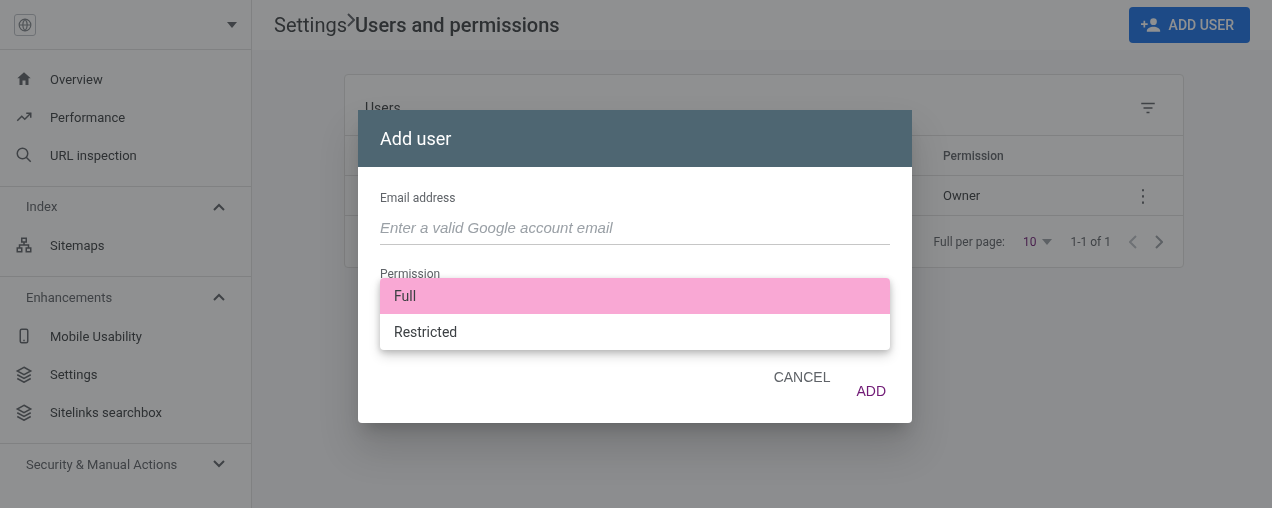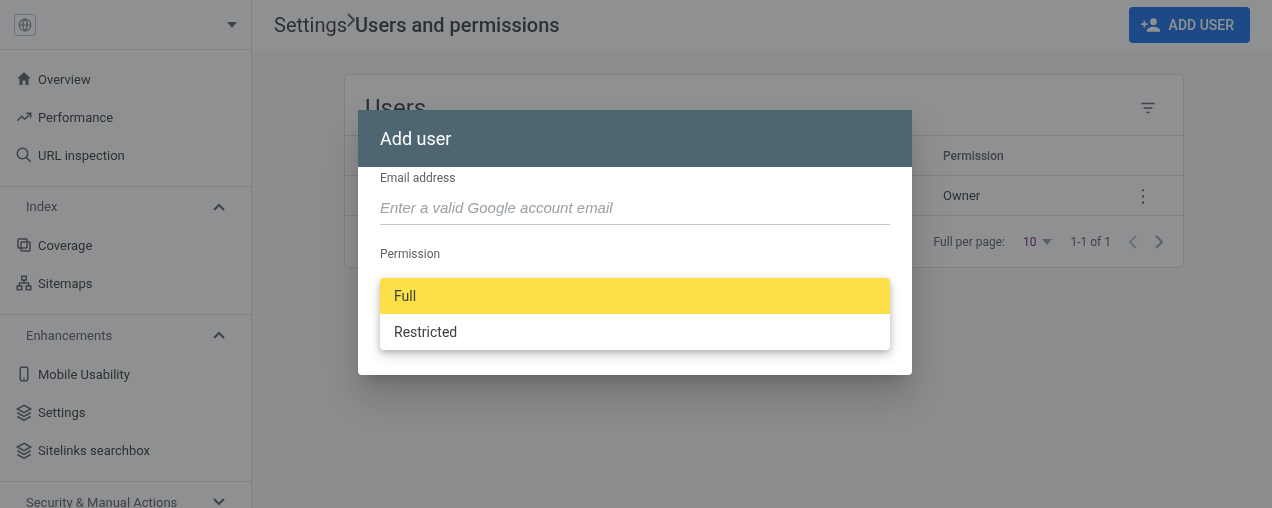--- a/index.html
+++ b/index.html
@@ -44,7 +44,7 @@
       align-items: center;
       height: 38px;
       padding: 0 14px;
-      gap: 4px;
+      gap: 16px;
       color: #3c4043;
       cursor: pointer;
     }

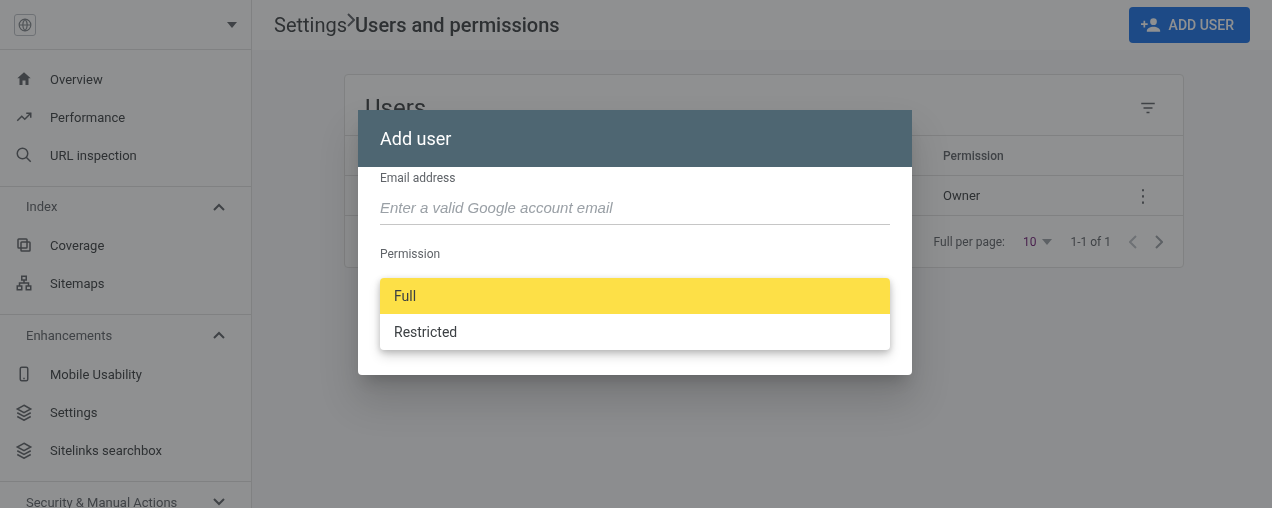--- a/index.html
+++ b/index.html
@@ -107,7 +107,7 @@
       display: flex; align-items: center; justify-content: space-between;
       padding: 18px 20px 12px 20px;
     }
-    .card-title { font-size: 24px; color: #3c4043; }
+    .card-title { font-size: 14px; color: #3c4043; }
     .filter-icon { color: #5f6368; padding: 6px; cursor: pointer; }
 
     .thead, .trow {

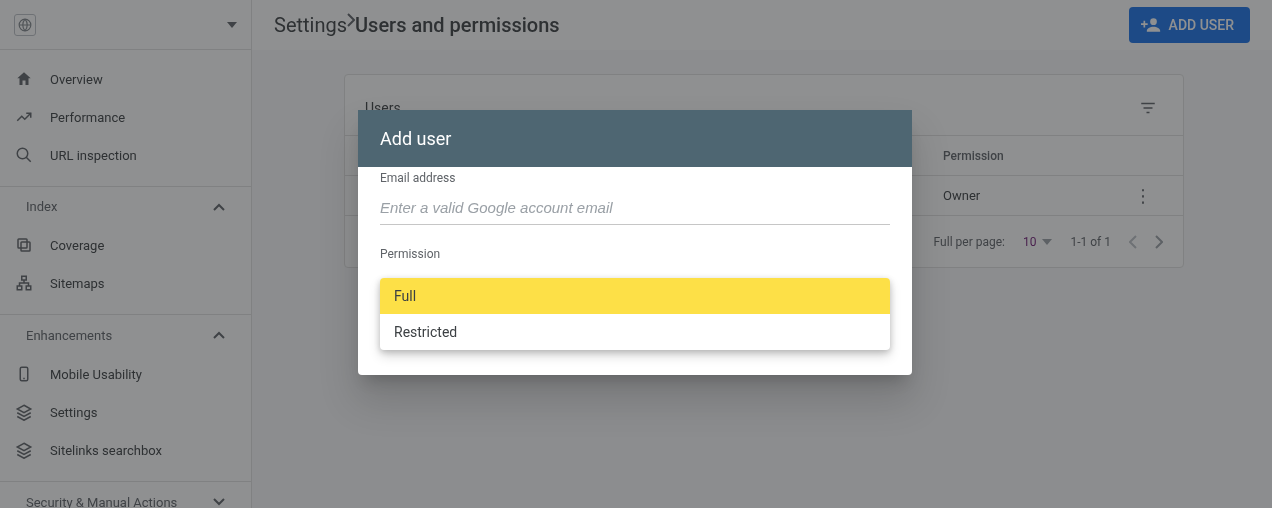--- a/index.html
+++ b/index.html
@@ -154,7 +154,7 @@
       padding: 18px 22px;
       font-size: 18px;
     }
-    .dialog-body { padding: 4px 22px 10px 22px; }
+    .dialog-body { padding: 24px 22px 10px 22px; }
     .fld-label { font-size: 12px; color: #5f6368; margin-bottom: 8px; }
     .email-input {
       width: 100%; border: none; border-bottom: 1px solid #c6c6c6;

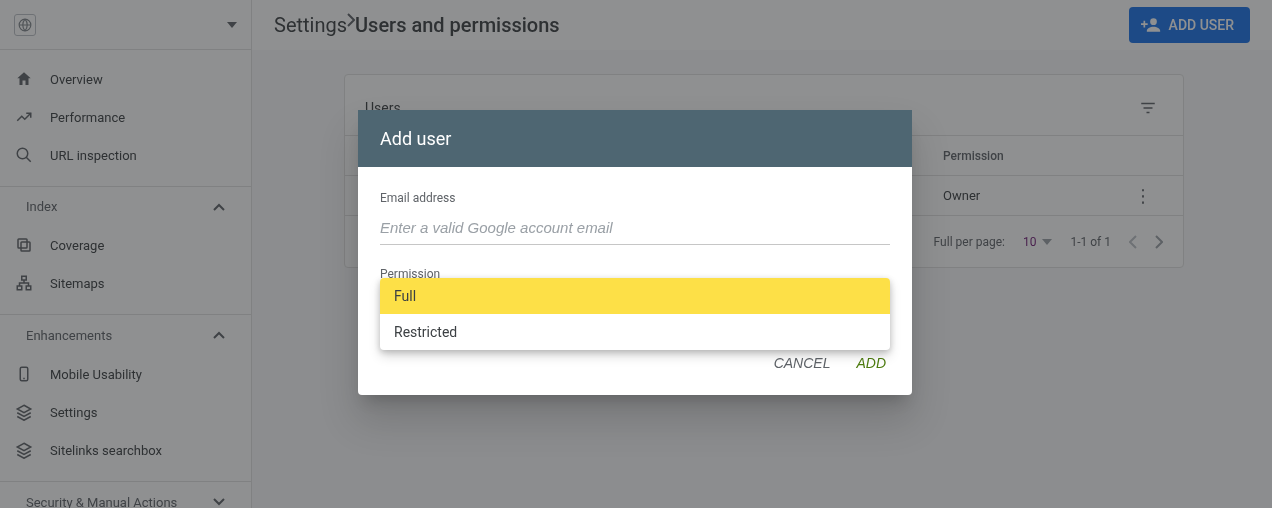--- a/index.html
+++ b/index.html
@@ -255,15 +255,6 @@
     <div class="nav-item">
       <span class="micon">
         <svg width="18" height="18" viewBox="0 0 24 24" fill="none" stroke="#5f6368" stroke-width="2">
-            <rect x="8" y="8" width="12" height="12" rx="1"></rect>
-            <rect x="4" y="4" width="12" height="12" rx="1"></rect>
-          </svg>
-      </span>
-      <span class="nav-label">Coverage</span>
-    </div>
-    <div class="nav-item">
-      <span class="micon">
-        <svg width="18" height="18" viewBox="0 0 24 24" fill="none" stroke="#5f6368" stroke-width="2">
             <rect x="9" y="3" width="6" height="5"></rect>
             <rect x="3" y="16" width="6" height="5"></rect>
             <rect x="15" y="16" width="6" height="5"></rect>

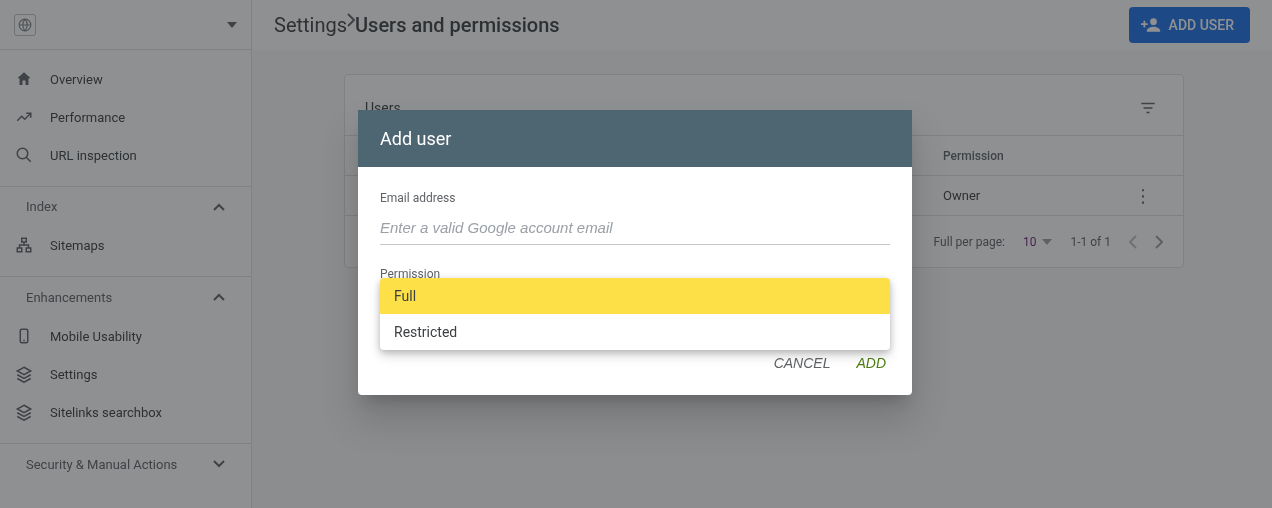--- a/index.html
+++ b/index.html
@@ -181,7 +181,7 @@
       color: #3c4043;
       cursor: pointer;
     }
-    .dd-item.selected { background: #fde047; }
+    .dd-item.selected { background: #f9a8d4; }
 
     .dialog-actions {
       display: flex; justify-content: flex-end; gap: 18px;

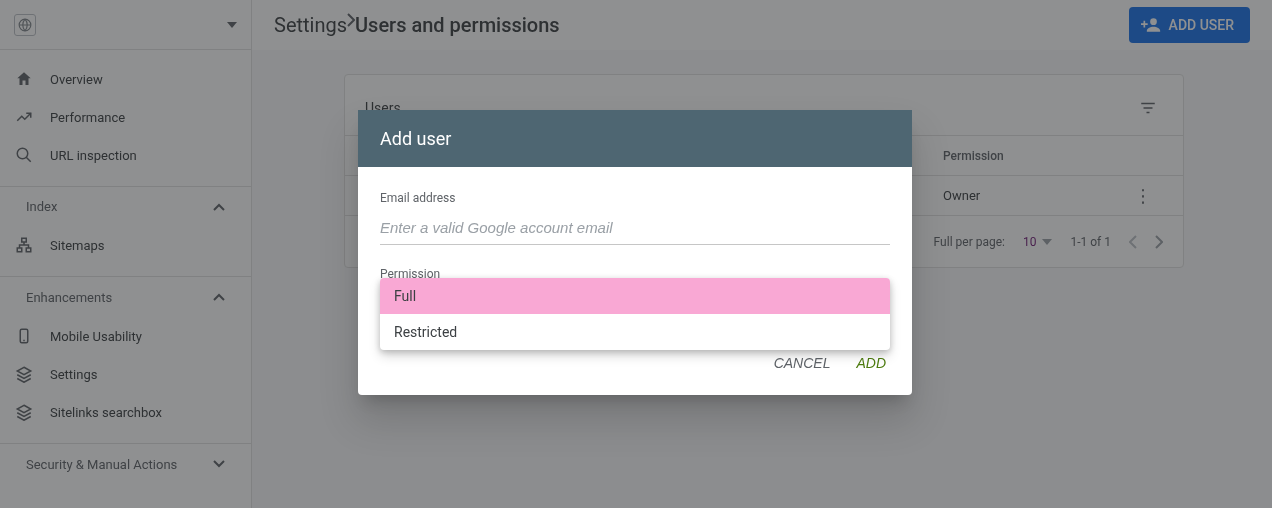--- a/index.html
+++ b/index.html
@@ -189,7 +189,7 @@
     }
     .txt-btn {
       background: none; border: none; font-size: 14px; font-weight: 500;
-      cursor: pointer; color: #5f6368; padding: 6px 4px; font-style: italic;
+      cursor: pointer; color: #5f6368; padding: 6px 4px;
     }
     .txt-btn.primary { color: #4d7c0f; }
 

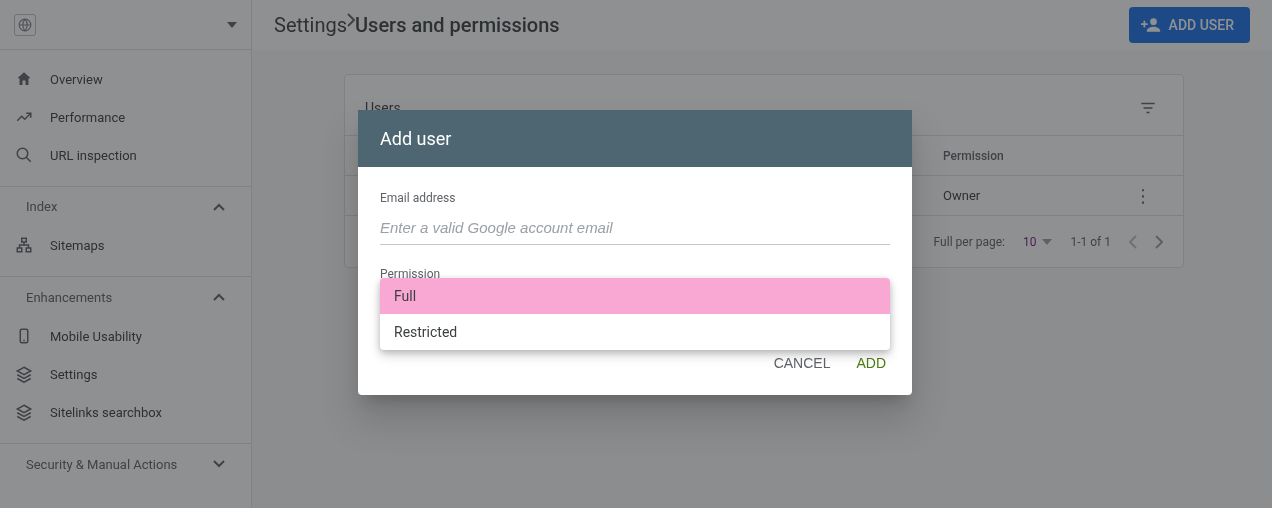--- a/index.html
+++ b/index.html
@@ -191,7 +191,7 @@
       background: none; border: none; font-size: 14px; font-weight: 500;
       cursor: pointer; color: #5f6368; padding: 6px 4px;
     }
-    .txt-btn.primary { color: #4d7c0f; }
+    .txt-btn.primary { color: #701a75; margin-top: 28px; }
 
     svg { display:block; }
   </style>

